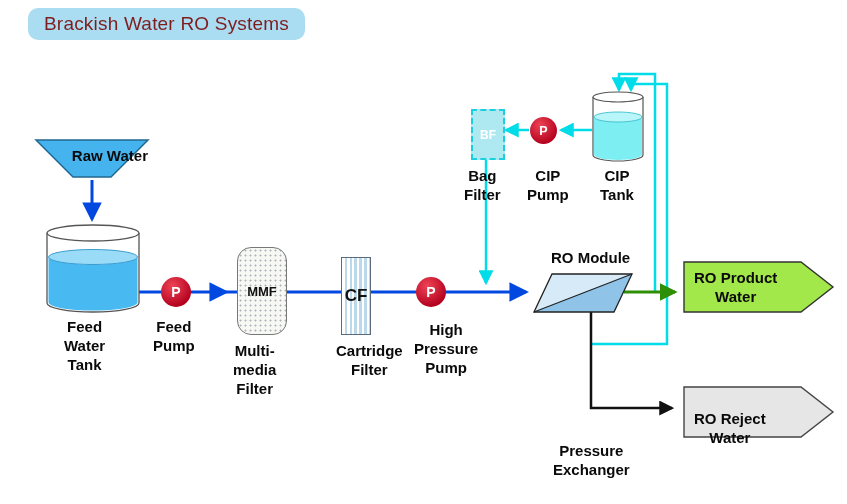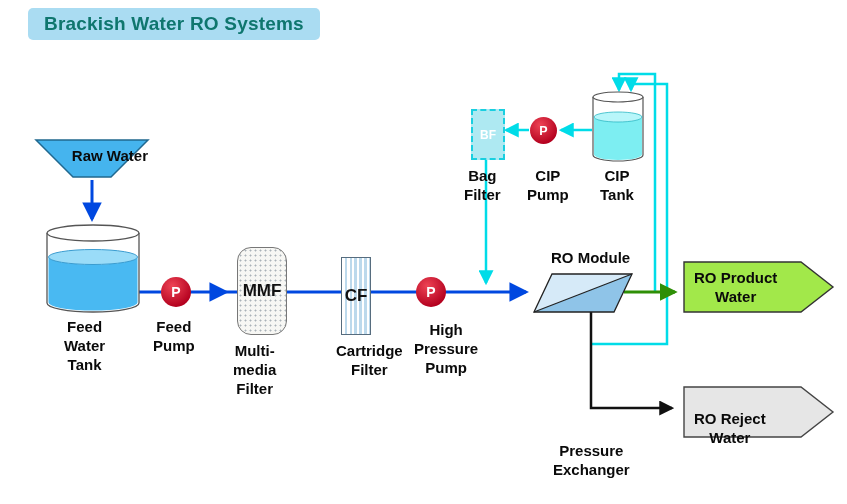--- a/index.html
+++ b/index.html
@@ -10,8 +10,8 @@
   .abs{position:absolute;}
   svg.layer{position:absolute;left:0;top:0;}
   .title{
-    left:28px;top:8px;padding:5px 16px;background:#aadcf2;border-radius:5px;
-    color:#0f766e;font-size:19px;font-weight:bold;letter-spacing:.2px;
+    left:28px;top:8px;padding:5px 16px;background:#aadcf2;border-radius:10px;
+    color:#7f1d1d;font-size:19px;font-weight:normal;letter-spacing:.2px;
   }
   .lbl{
     font-size:15px;font-weight:bold;color:#0a0a0a;line-height:1.28;

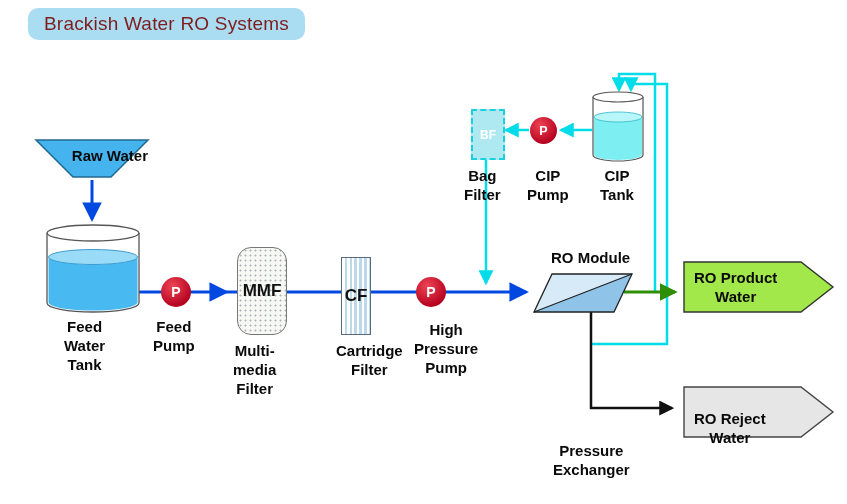--- a/index.html
+++ b/index.html
@@ -30,7 +30,7 @@
     background-color:#f7f7f4;
     background-image:radial-gradient(#aab2b8 0.9px, transparent 1.1px);
     background-size:5px 5px;
-    font-size:17px;font-weight:bold;color:#111;
+    font-size:13px;font-weight:bold;color:#111;
   }
   .cf{
     left:341px;top:257px;width:28px;height:76px;border:1.2px solid #566c7e;

